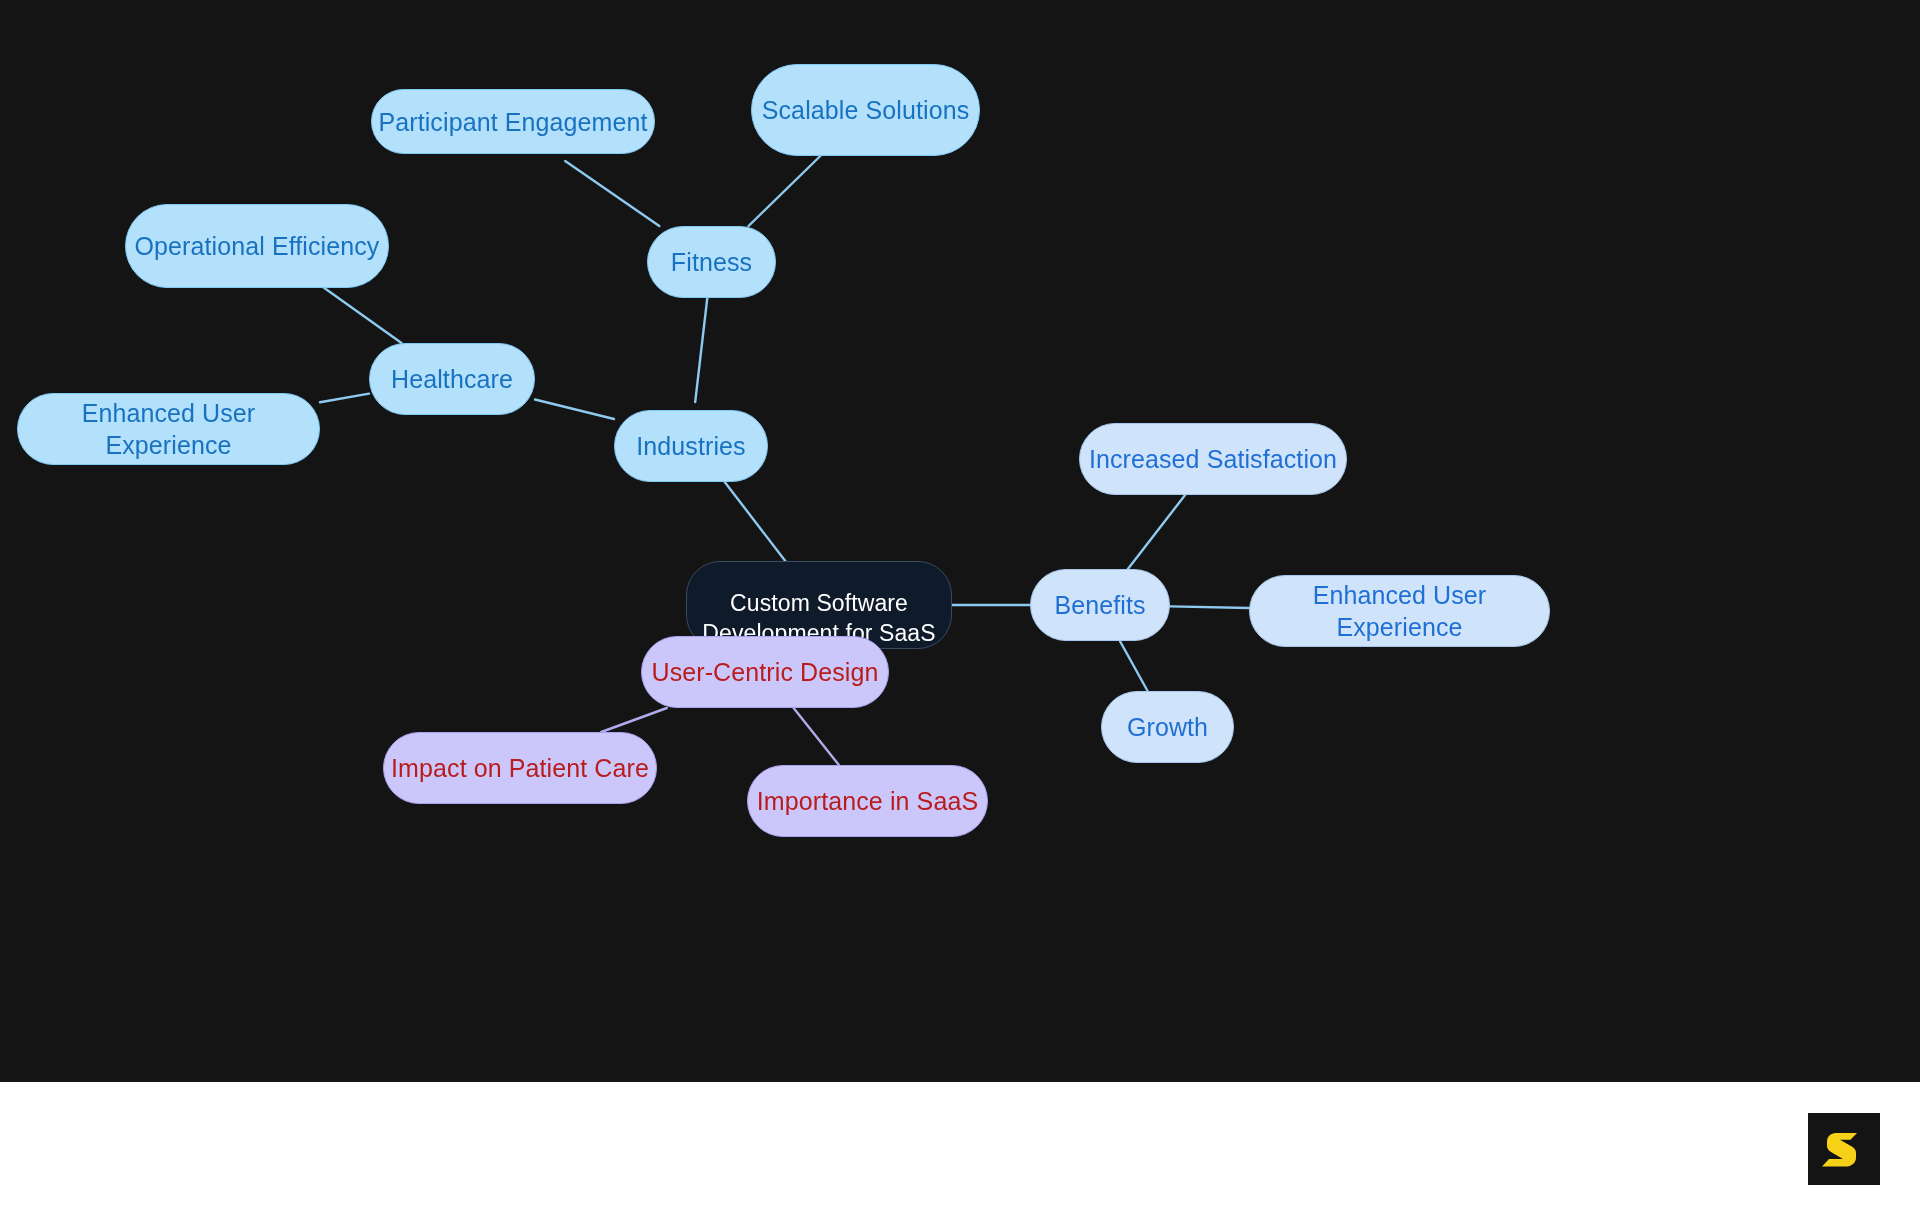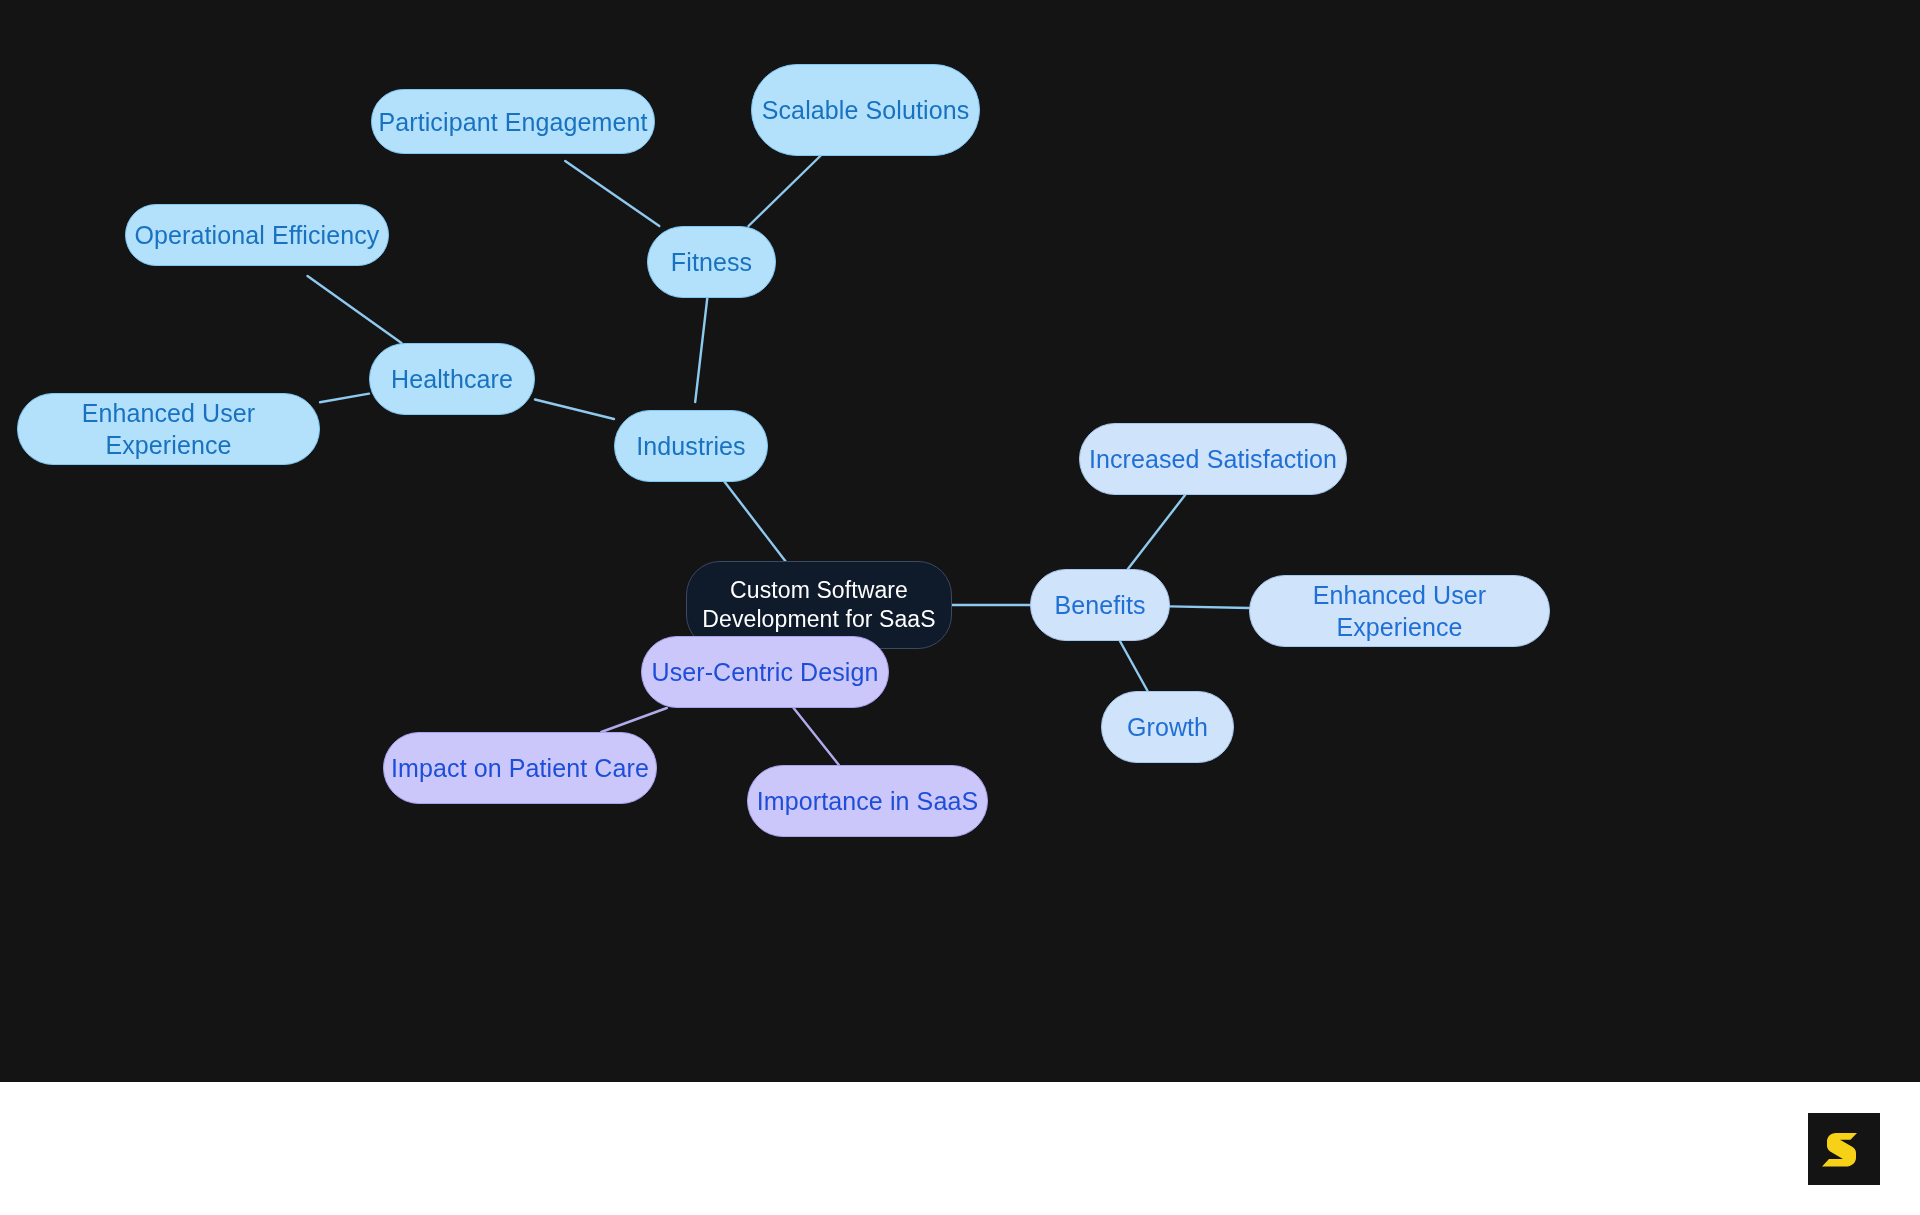--- a/index.html
+++ b/index.html
@@ -111,7 +111,7 @@
         <div class="node node-blue" style="left: 371px; top: 89px; width: 284px; height: 65px;"><span>Participant Engagement</span></div>
         <div class="node node-blue" style="left: 751px; top: 64px; width: 229px; height: 92px;"><span>Scalable Solutions</span></div>
         <div class="node node-blue" style="left: 369px; top: 343px; width: 166px; height: 72px;"><span>Healthcare</span></div>
-        <div class="node node-blue" style="left: 125px; top: 204px; width: 264px; height: 62px;"><span>Operational Efficiency</span></div>
+        <div class="node node-blue" style="left: 125px; top: 204px; width: 264px; height: 84px;"><span>Operational Efficiency</span></div>
         <div class="node node-blue" style="left: 17px; top: 393px; width: 303px; height: 72px;"><span>Enhanced User Experience</span></div>
         <div class="node node-paleblue" style="left: 1030px; top: 569px; width: 140px; height: 72px;"><span>Benefits</span></div>
         <div class="node node-paleblue" style="left: 1079px; top: 423px; width: 268px; height: 72px;"><span>Increased Satisfaction</span></div>

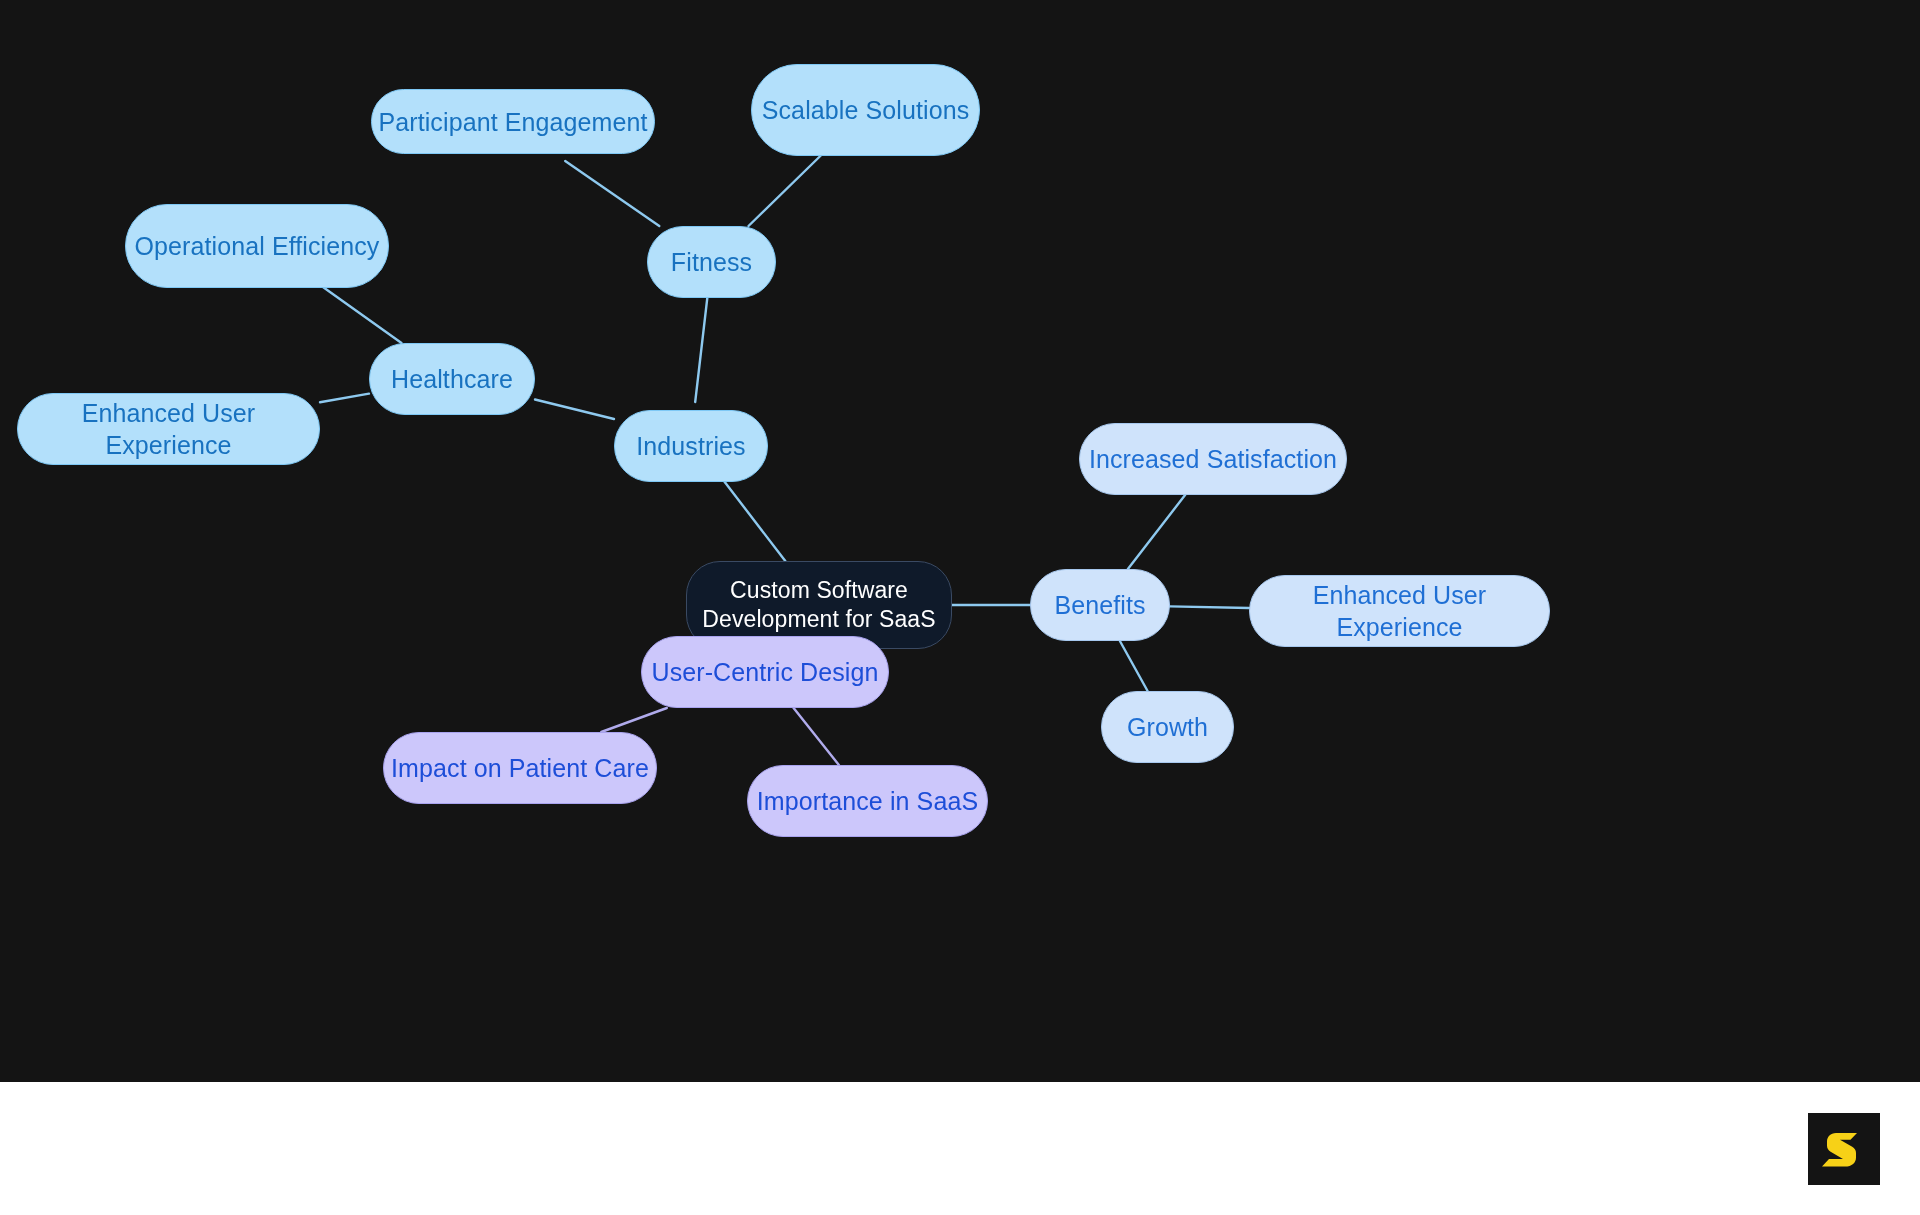--- a/index.html
+++ b/index.html
@@ -104,7 +104,7 @@
         <line x1="793.6" y1="708.0" x2="838.9" y2="765.0" stroke="#b0abec" stroke-width="2.4" stroke-linecap="round"></line>
       </svg>
     <div id="nodes">
-        <div class="node node-root" style="left: 686px; top: 561px; width: 266px; height: 88px;"><span>Custom Software
+        <div class="node node-root" style="left: 686px; top: 561px; width: 266px; height: 88px; align-items: flex-end;"><span>Custom Software
 Development for SaaS</span></div>
         <div class="node node-blue" style="left: 614px; top: 402px; width: 154px; height: 72px; margin-top: 8px;"><span>Industries</span></div>
         <div class="node node-blue" style="left: 647px; top: 226px; width: 129px; height: 72px;"><span>Fitness</span></div>

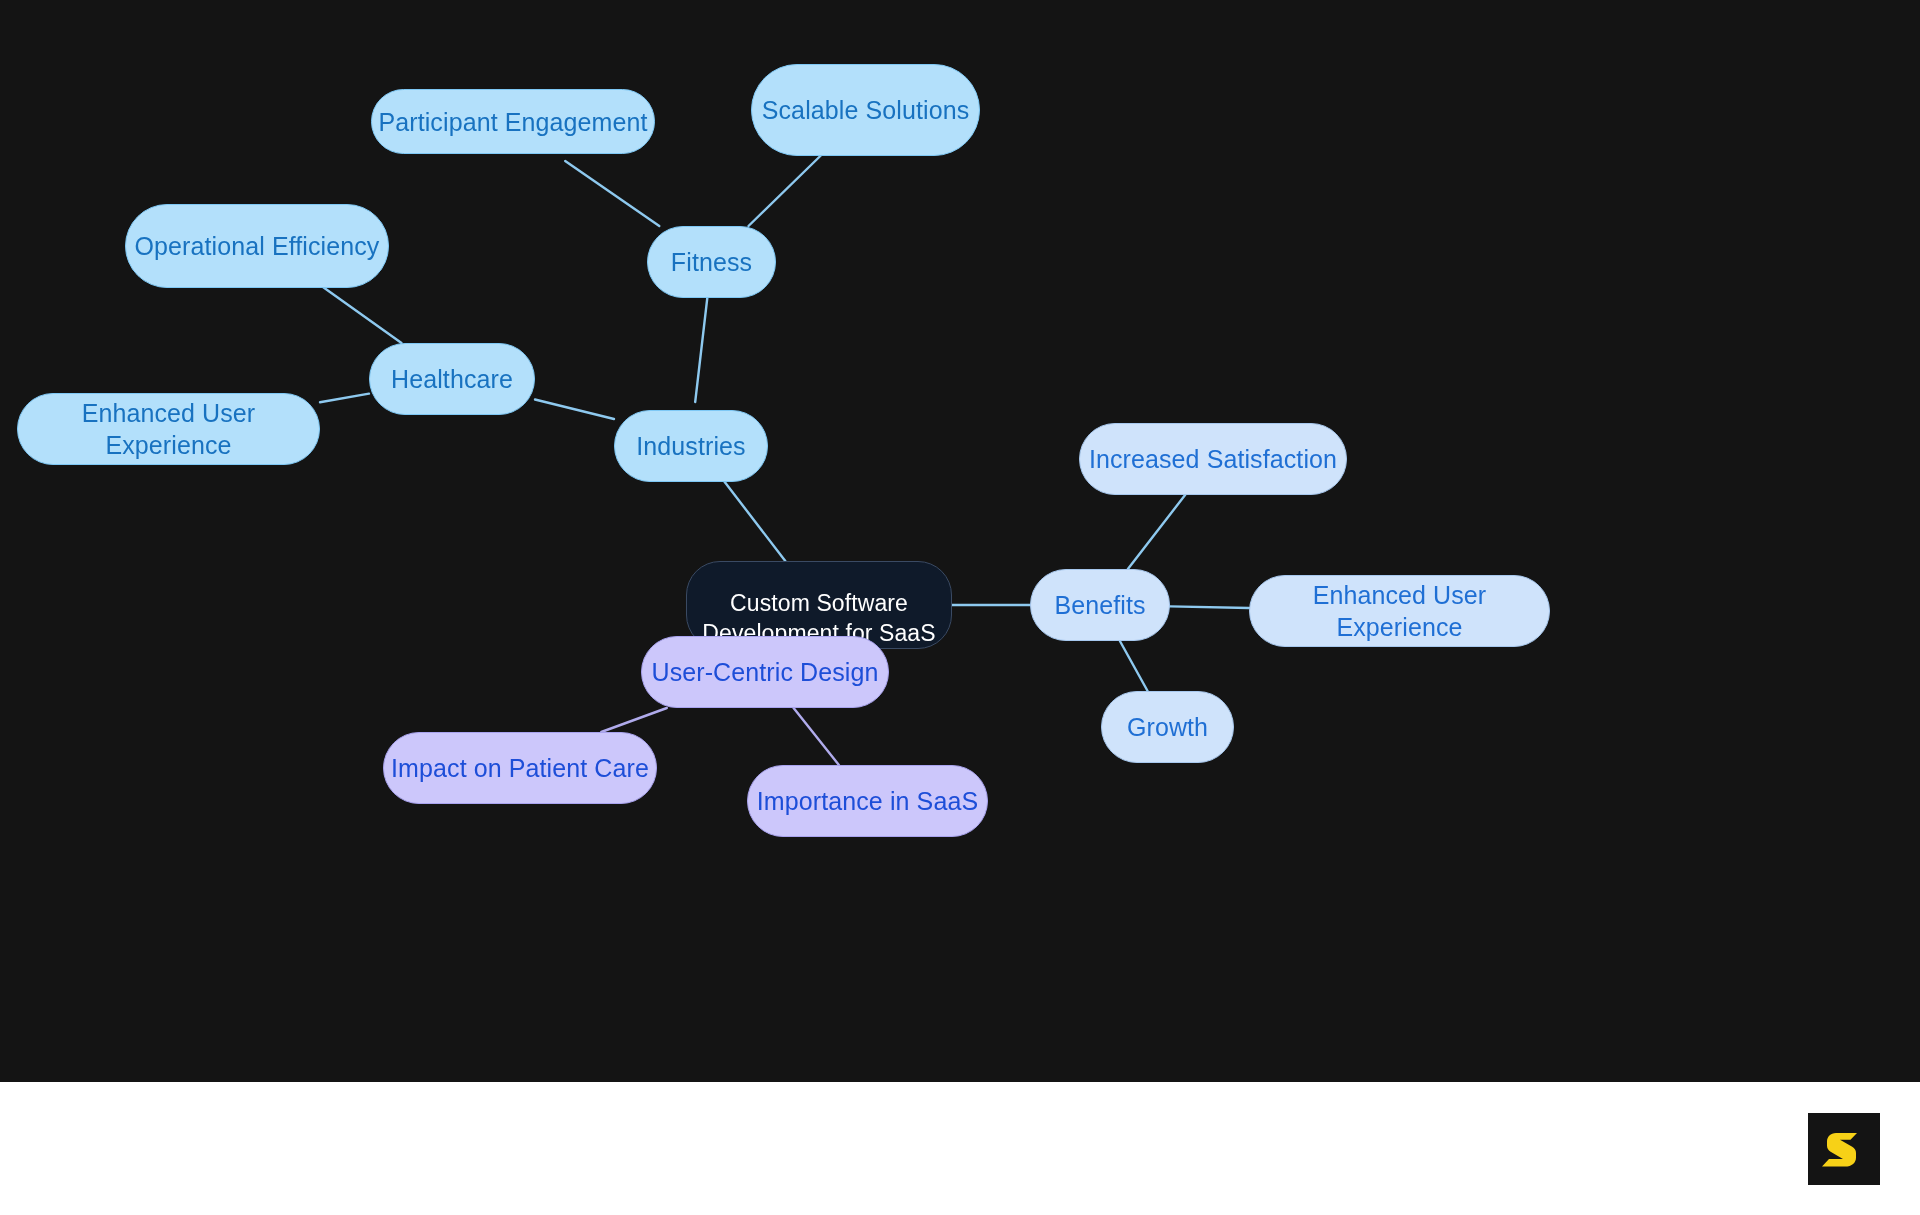--- a/index.html
+++ b/index.html
@@ -69,7 +69,7 @@
   .node-purple {
     background: #ccc7fb;
     border: 1.6px solid #a9a3ef;
-    color: #1d4ed8;
+    color: #b91c1c;
     font-size: 25px;
   }
   #logo {

